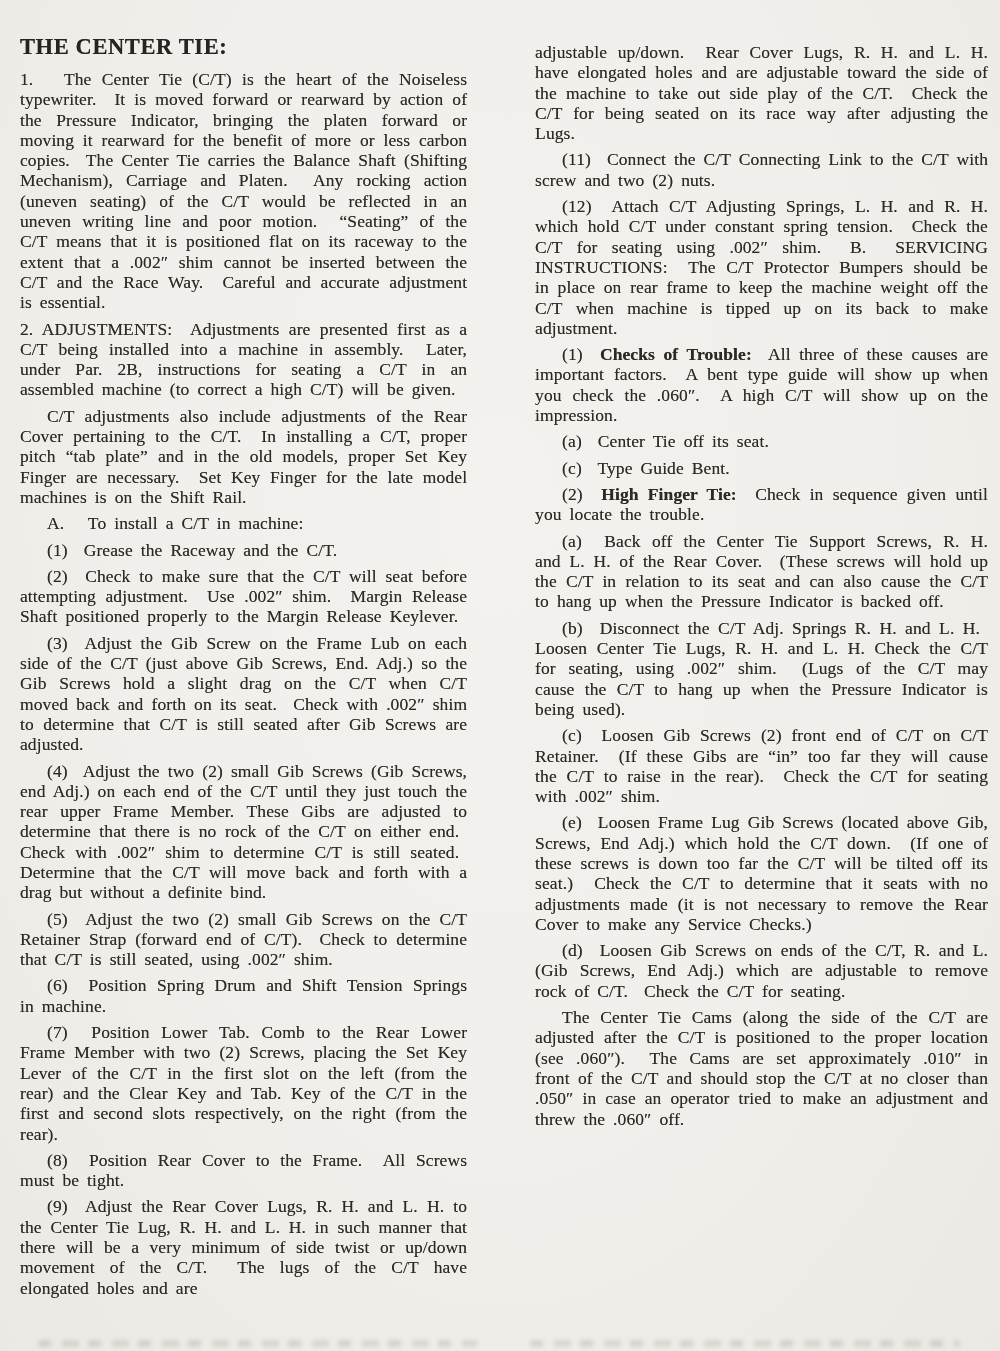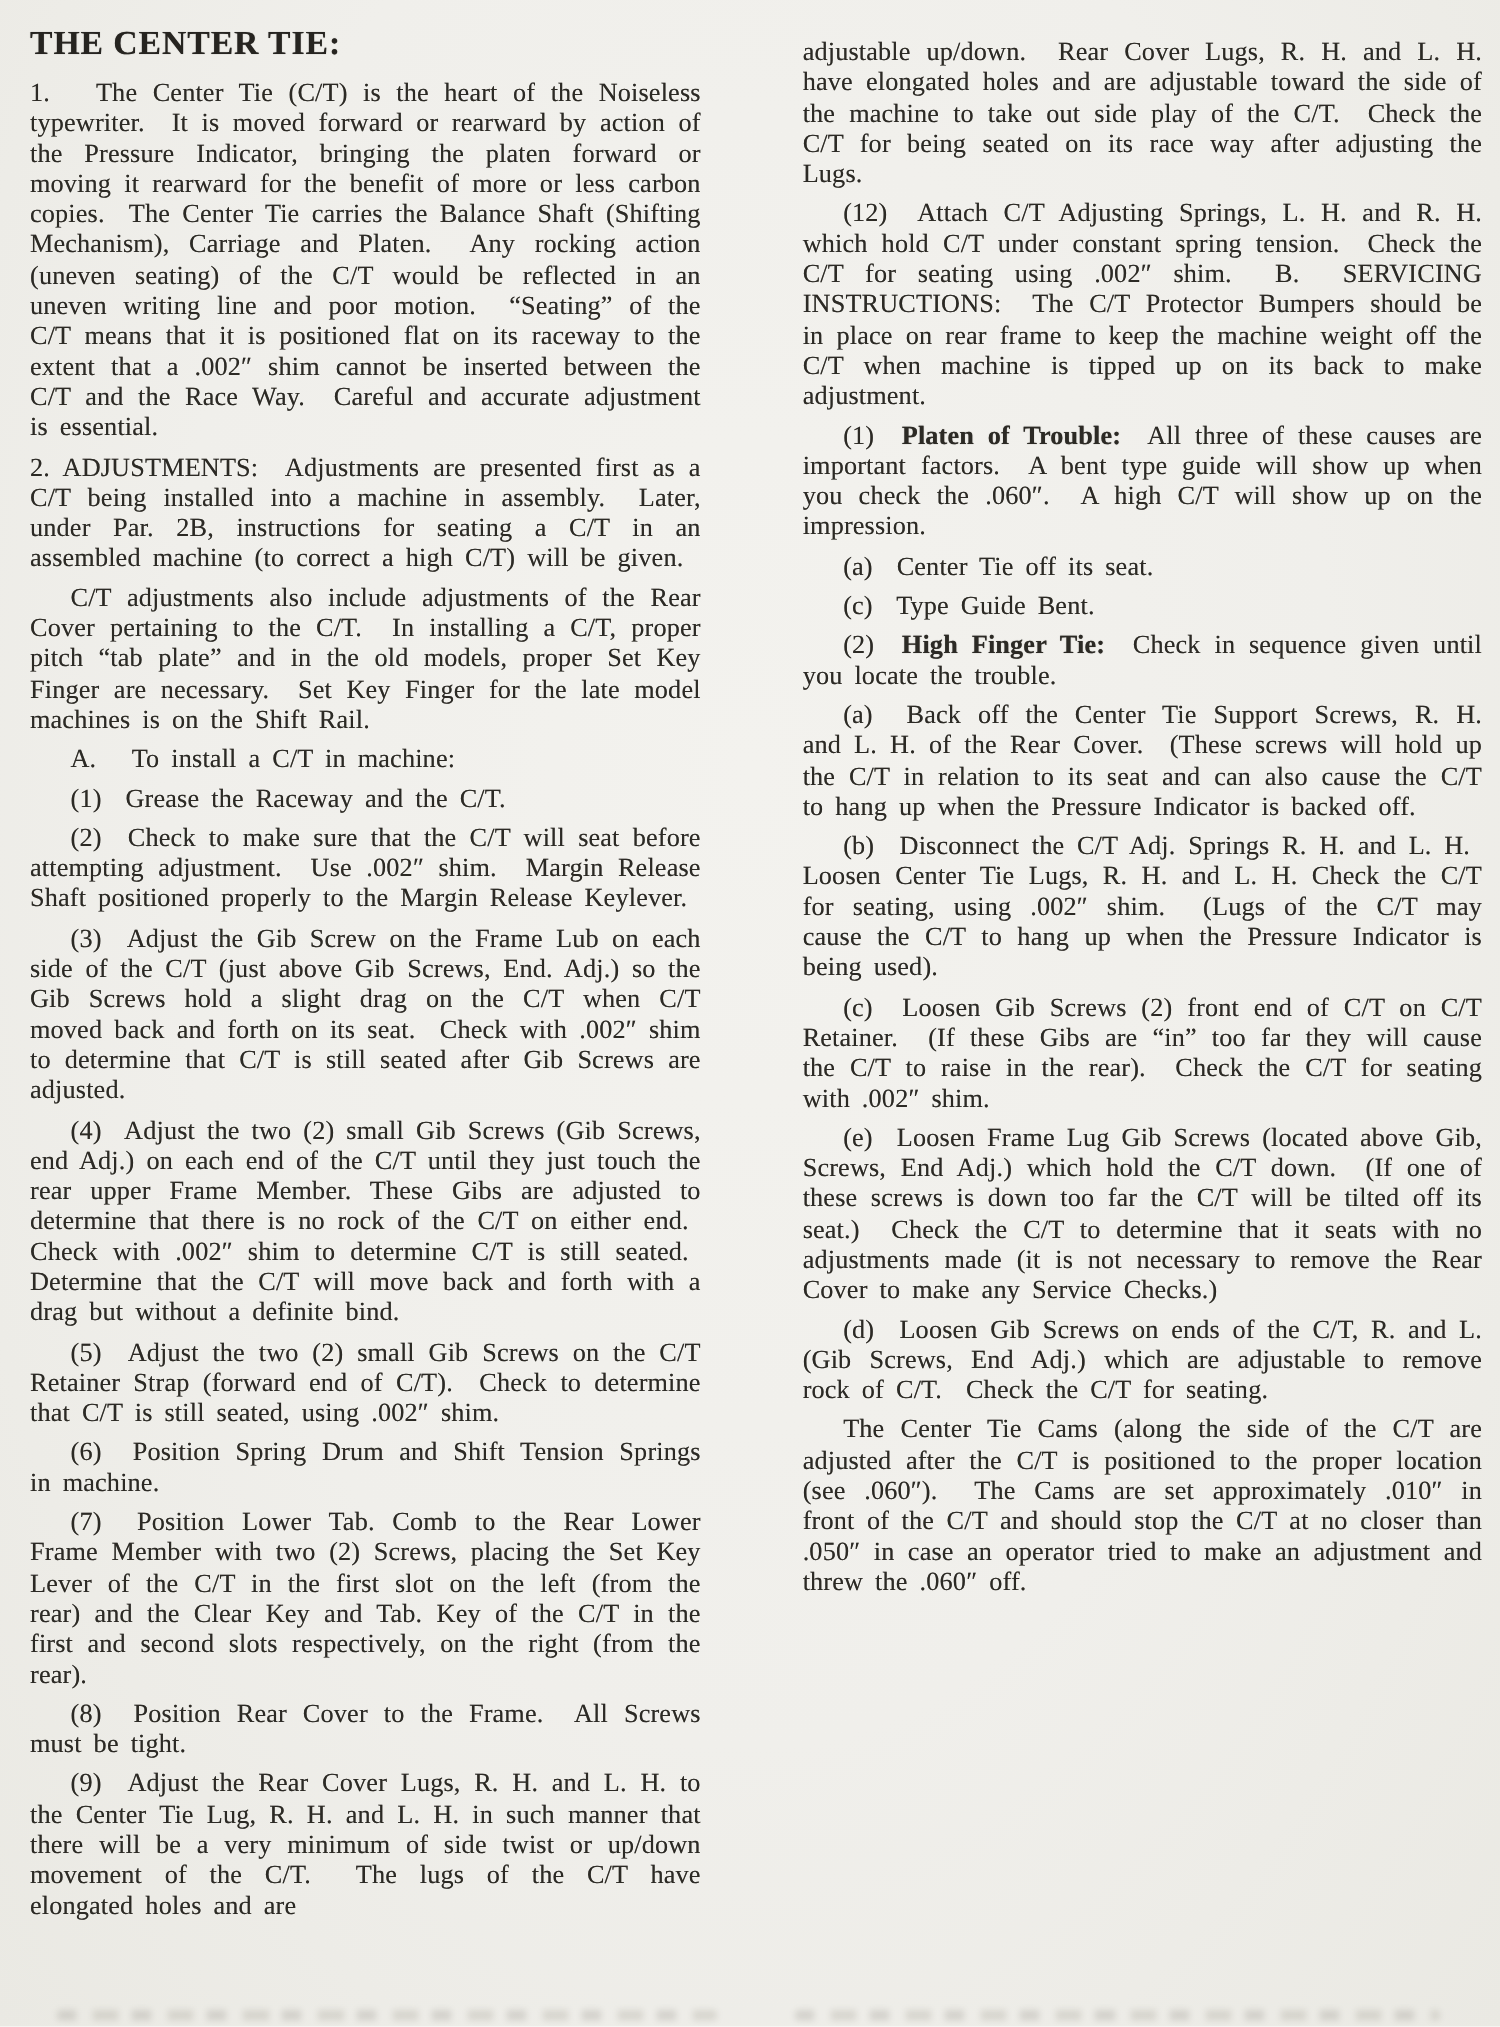--- a/index.html
+++ b/index.html
@@ -18,7 +18,7 @@
   .page {
     display: flex;
     box-sizing: border-box;
-    padding: 16px 12px 0 20px;
+    padding: 34px 12px 0 20px;
     gap: 44px;
   }
   .col { box-sizing: border-box; }

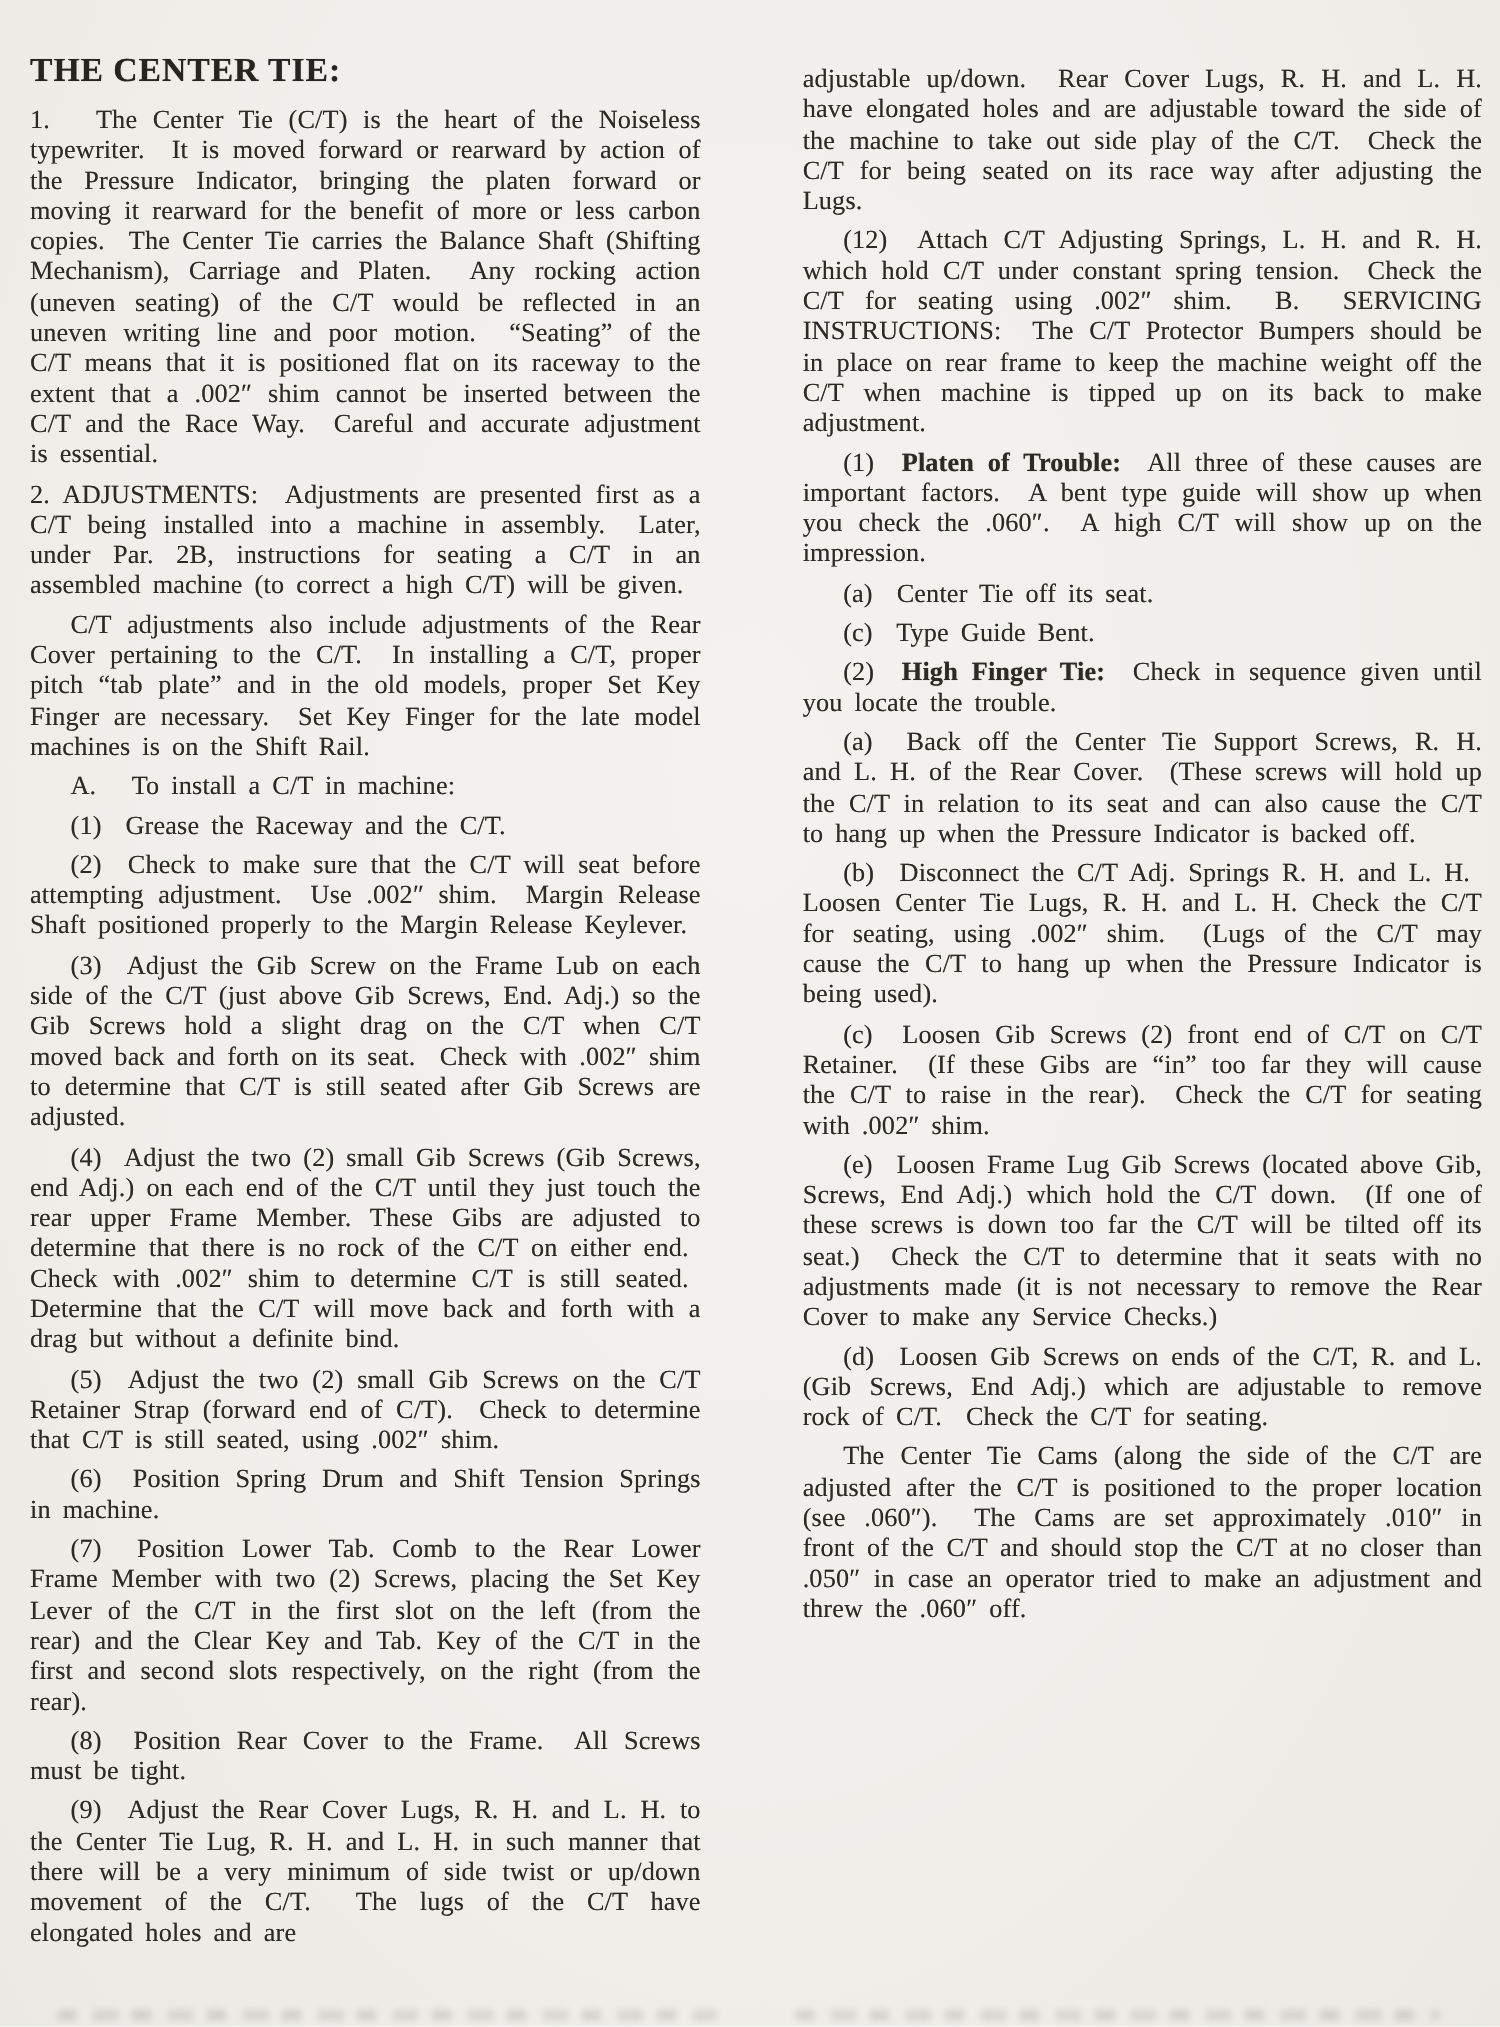--- a/index.html
+++ b/index.html
@@ -84,6 +84,7 @@
     </div>
   <div class="col right">
       <p class="para"><span>adjustable up/down.&nbsp; Rear Cover Lugs, R. H. and L. H. have elongated holes and are adjustable toward the side of the machine to take out side play of the C/T.&nbsp; Check the C/T for being seated on its race way after adjusting the Lugs.</span></p>
+      <p class="para indent"><span>(11)&nbsp; Connect the C/T Connecting Link to the C/T with screw and two (2) nuts.</span></p>
       <p class="para indent"><span>(12)&nbsp; Attach C/T Adjusting Springs, L. H. and R. H. which hold C/T under constant spring tension.&nbsp; Check the C/T for seating using .002″ shim.&nbsp; B.&nbsp; SERVICING INSTRUCTIONS:&nbsp; The C/T Protector Bumpers should be in place on rear frame to keep the machine weight off the C/T when machine is tipped up on its back to make adjustment.</span></p>
       <p class="para indent"><span>(1)&nbsp; </span><b>Platen of Trouble:</b><span>&nbsp; All three of these causes are important factors.&nbsp; A bent type guide will show up when you check the .060″.&nbsp; A high C/T will show up on the impression.</span></p>
       <p class="para indent"><span>(a)&nbsp; Center Tie off its seat.</span></p>

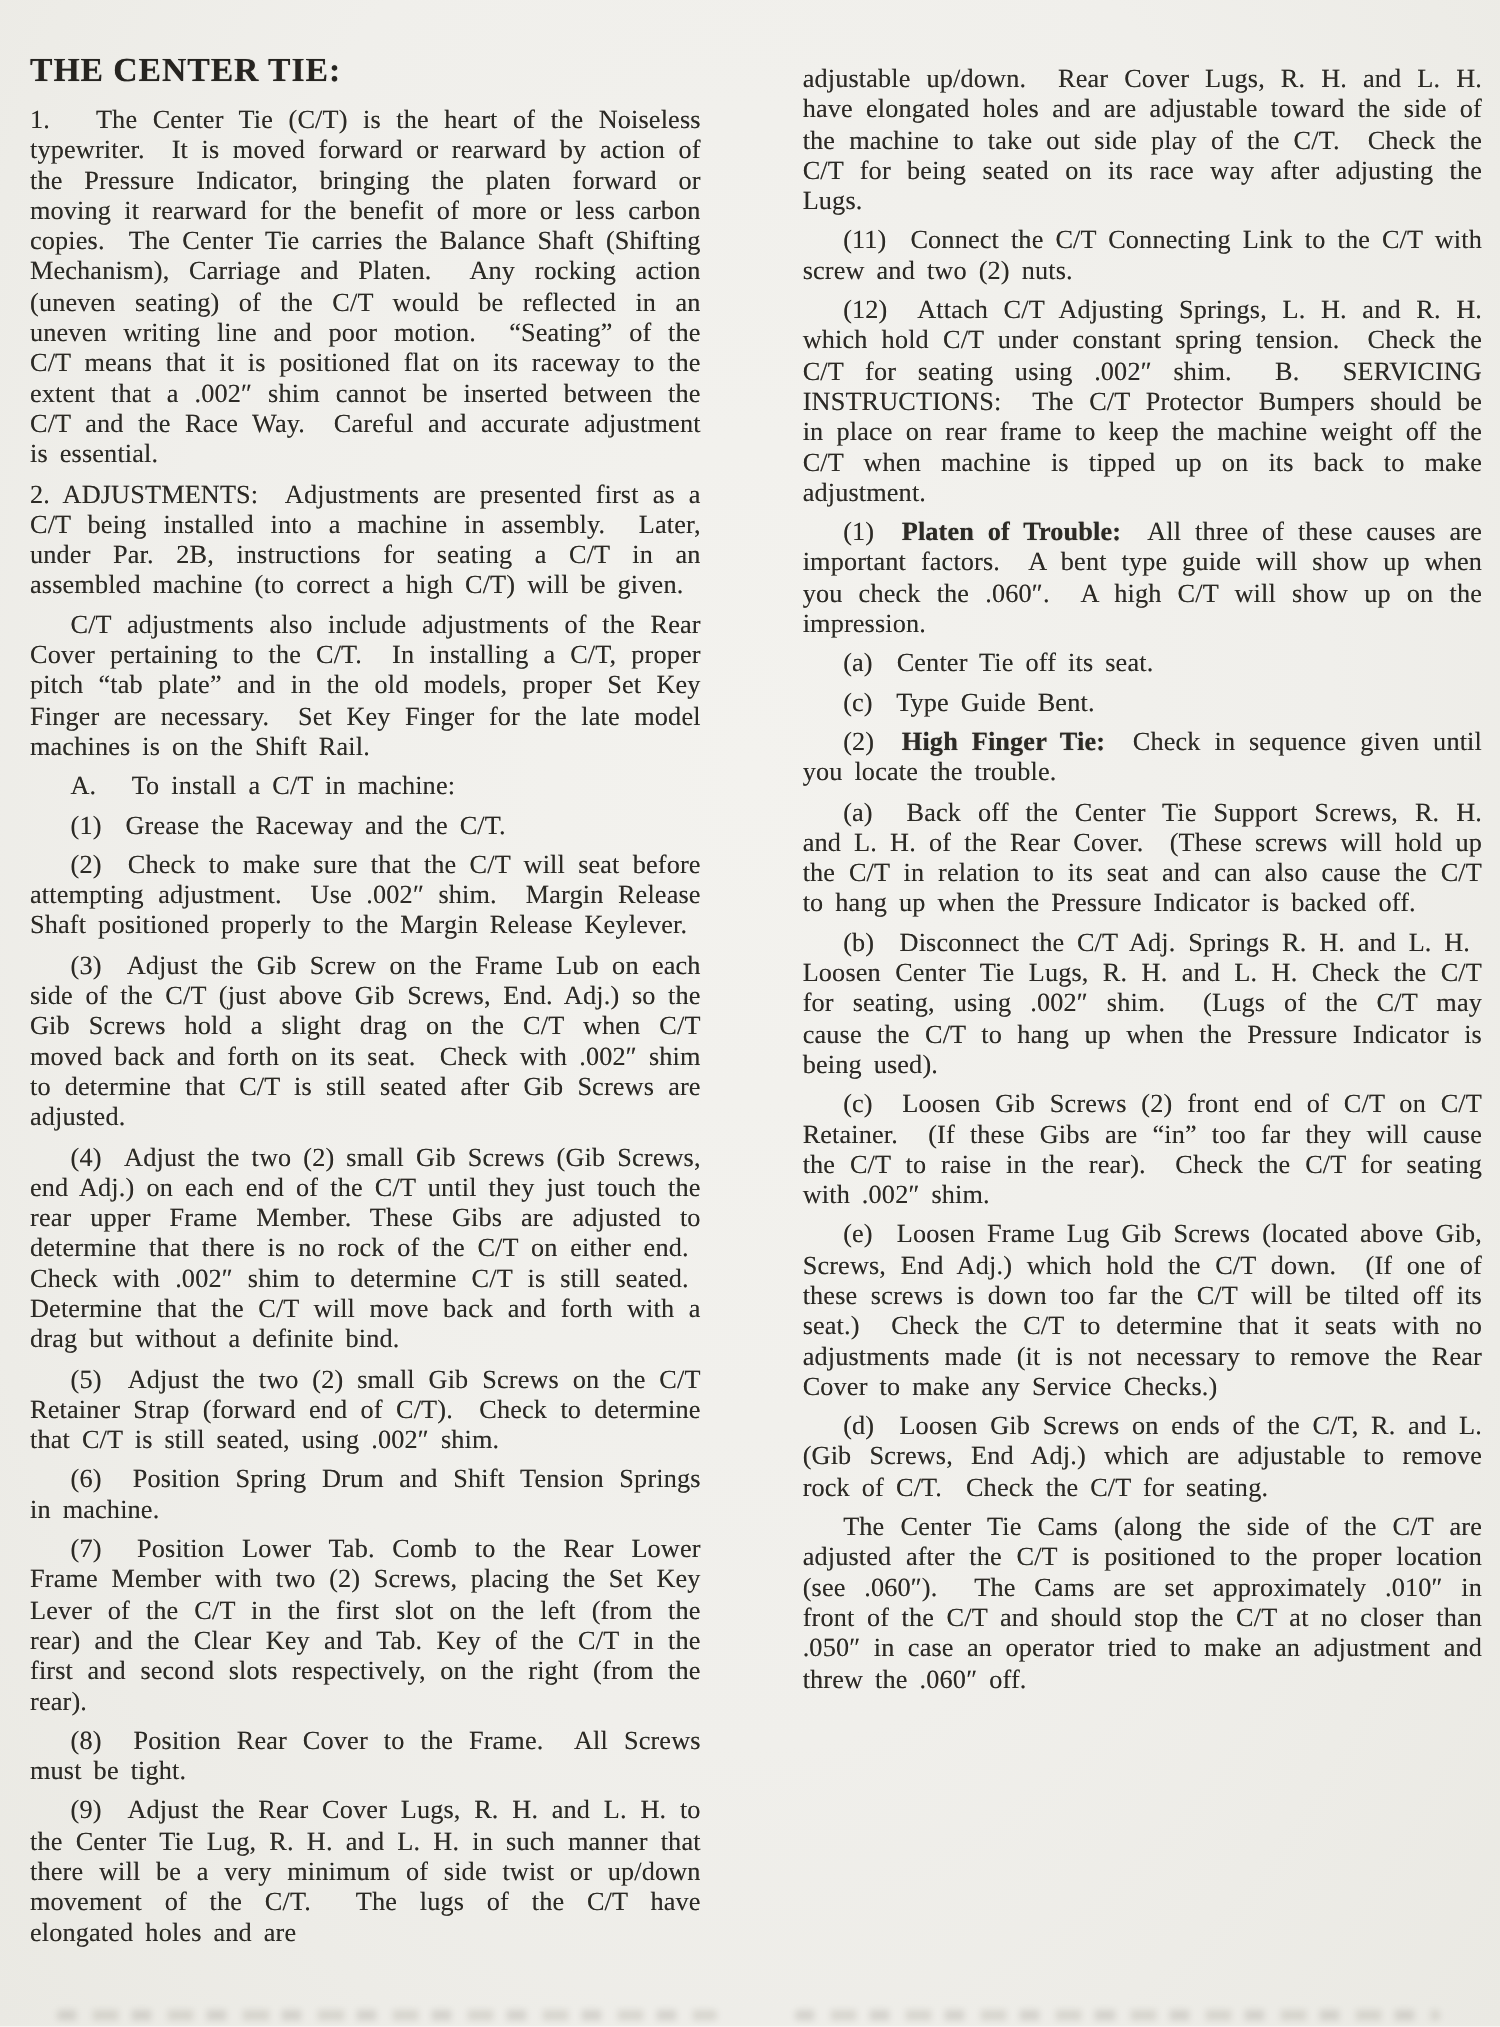--- a/index.html
+++ b/index.html
@@ -86,7 +86,7 @@
       <p class="para"><span>adjustable up/down.&nbsp; Rear Cover Lugs, R. H. and L. H. have elongated holes and are adjustable toward the side of the machine to take out side play of the C/T.&nbsp; Check the C/T for being seated on its race way after adjusting the Lugs.</span></p>
       <p class="para indent"><span>(11)&nbsp; Connect the C/T Connecting Link to the C/T with screw and two (2) nuts.</span></p>
       <p class="para indent"><span>(12)&nbsp; Attach C/T Adjusting Springs, L. H. and R. H. which hold C/T under constant spring tension.&nbsp; Check the C/T for seating using .002″ shim.&nbsp; B.&nbsp; SERVICING INSTRUCTIONS:&nbsp; The C/T Protector Bumpers should be in place on rear frame to keep the machine weight off the C/T when machine is tipped up on its back to make adjustment.</span></p>
-      <p class="para indent"><span>(1)&nbsp; </span><b>Platen of Trouble:</b><span>&nbsp; All three of these causes are important factors.&nbsp; A bent type guide will show up when you check the .060″.&nbsp; A high C/T will show up on the impression.</span></p>
+      <p class="para indent"><span>(1)&nbsp; </span><b>Checks of Trouble:</b><span>&nbsp; All three of these causes are important factors.&nbsp; A bent type guide will show up when you check the .060″.&nbsp; A high C/T will show up on the impression.</span></p>
       <p class="para indent"><span>(a)&nbsp; Center Tie off its seat.</span></p>
       <p class="para indent"><span>(c)&nbsp; Type Guide Bent.</span></p>
       <p class="para indent"><span>(2)&nbsp; </span><b>High Finger Tie:</b><span>&nbsp; Check in sequence given until you locate the trouble.</span></p>

